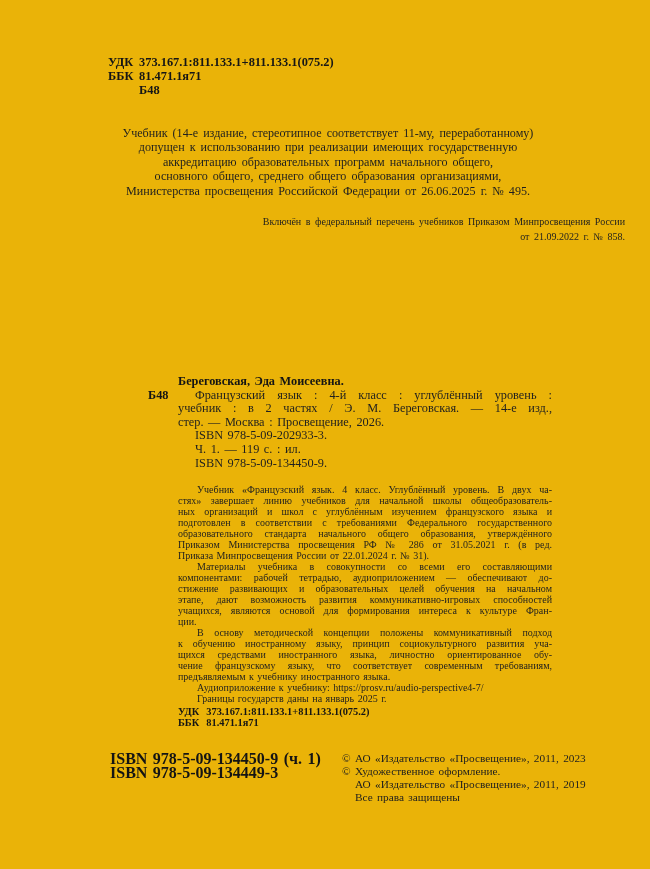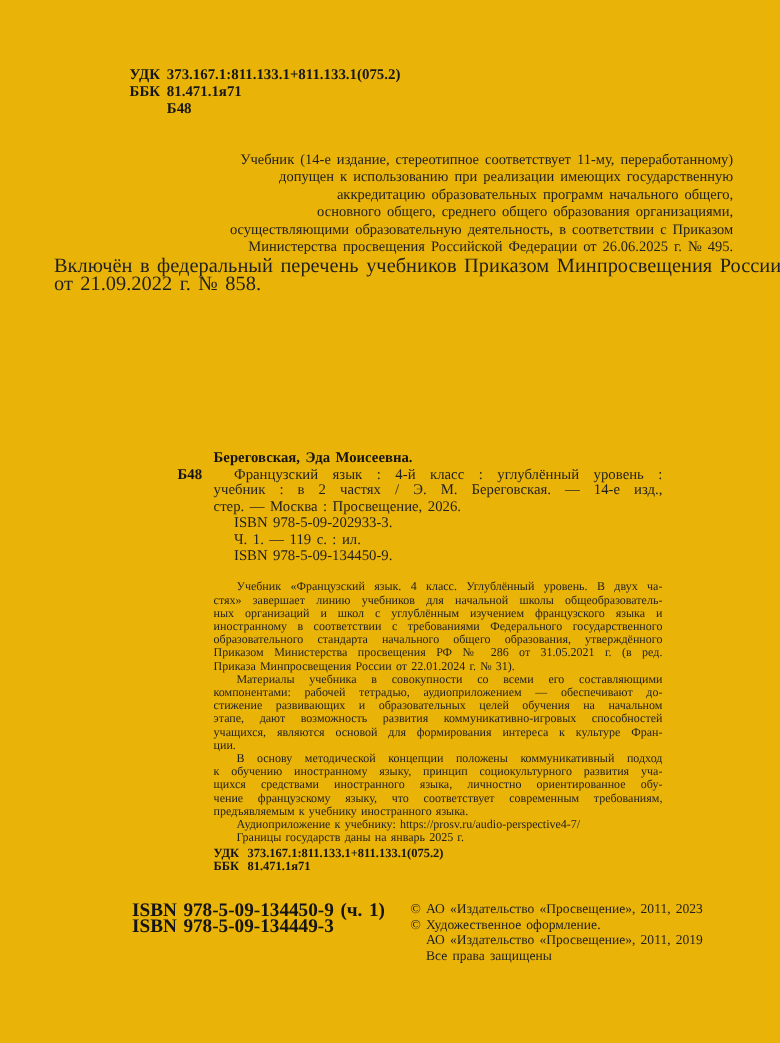--- a/index.html
+++ b/index.html
@@ -18,7 +18,7 @@
   .code-label{width:31px;}
   .code-sign-indent{margin-left:31px;}
   
-  .admission{position:absolute;left:45px;right:39px;top:126px;text-align:right;font-size:12.1px;line-height:14.4px;word-spacing:2px;}
+  .admission{position:absolute;left:45px;right:39px;top:126px;text-align:center;font-size:12.1px;line-height:14.4px;word-spacing:2px;}
   .admission div{white-space:nowrap;}
   .inclusion{position:absolute;left:45px;right:25px;top:215px;text-align:left;font-size:17px;line-height:14.6px;word-spacing:2px;}
   .inclusion div{white-space:nowrap;}

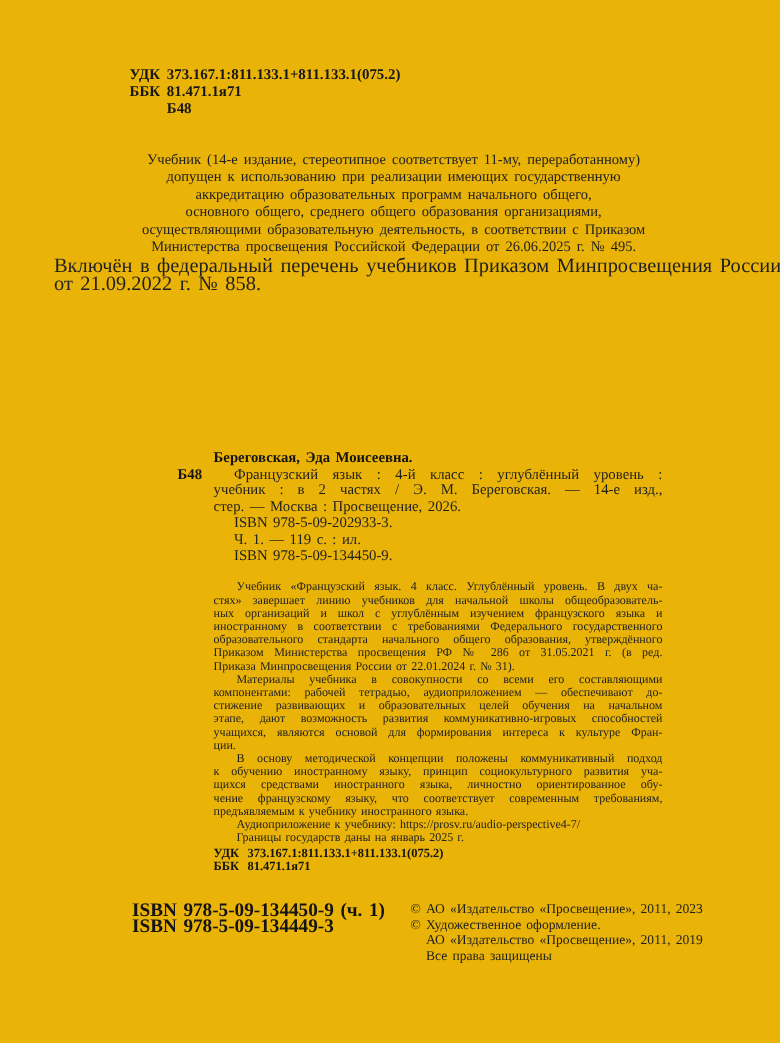--- a/index.html
+++ b/index.html
@@ -66,7 +66,6 @@
       <div>допущен к использованию при реализации имеющих государственную</div>
       <div>аккредитацию образовательных программ начального общего,</div>
       <div>основного общего, среднего общего образования организациями,</div>
-      <div>осуществляющими образовательную деятельность, в соответствии с Приказом</div>
       <div>Министерства просвещения Российской Федерации от 26.06.2025 г. № 495.</div>
     </div>
 

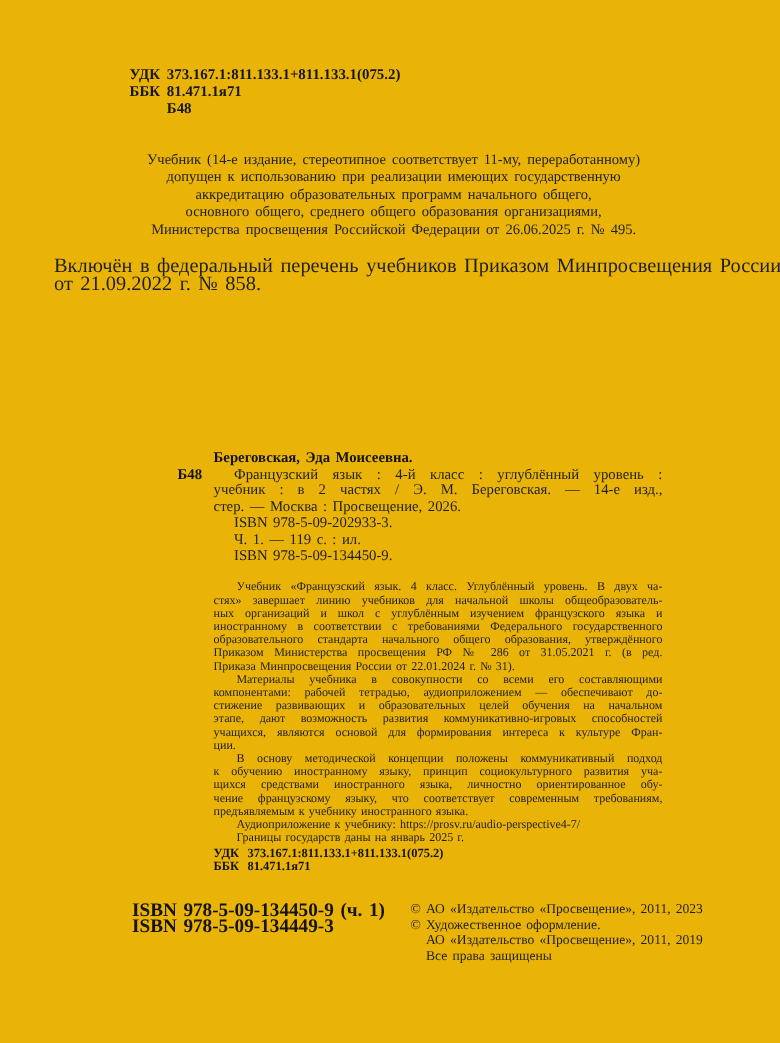--- a/index.html
+++ b/index.html
@@ -20,7 +20,7 @@
   
   .admission{position:absolute;left:45px;right:39px;top:126px;text-align:center;font-size:12.1px;line-height:14.4px;word-spacing:2px;}
   .admission div{white-space:nowrap;}
-  .inclusion{position:absolute;left:45px;right:25px;top:215px;text-align:left;font-size:17px;line-height:14.6px;word-spacing:2px;}
+  .inclusion{position:absolute;left:45px;right:25px;top:215px;text-align:right;font-size:10px;line-height:14.6px;word-spacing:2px;}
   .inclusion div{white-space:nowrap;}
   
   .card{position:absolute;left:148px;top:375px;font-size:12.3px;line-height:13.6px;word-spacing:1.5px;}

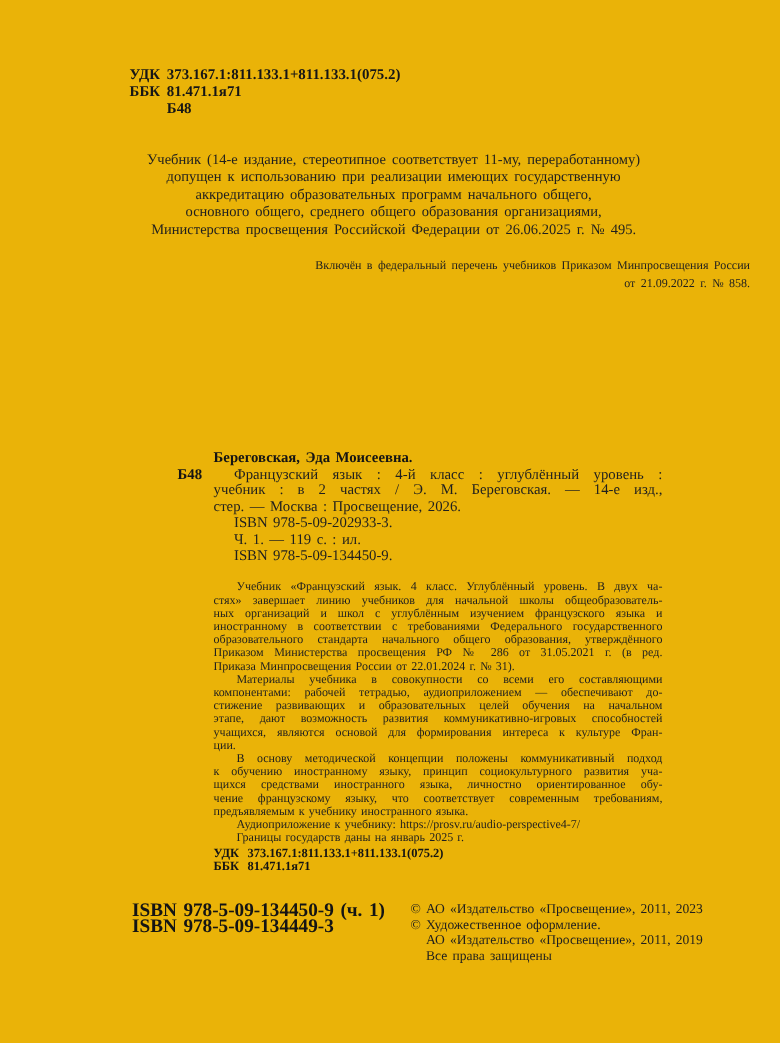--- a/index.html
+++ b/index.html
@@ -94,7 +94,7 @@
         <div class="jl ind">Учебник «Французский язык. 4 класс. Углублённый уровень. В двух ча-</div>
         <div class="jl">стях» завершает линию учебников для начальной школы общеобразователь-</div>
         <div class="jl">ных организаций и школ с углублённым изучением французского языка и</div>
-        <div class="jl">иностранному в соответствии с требованиями Федерального государственного</div>
+        <div class="jl">подготовлен в соответствии с требованиями Федерального государственного</div>
         <div class="jl">образовательного стандарта начального общего образования, утверждённого</div>
         <div class="jl">Приказом Министерства просвещения РФ № 286 от 31.05.2021 г. (в ред.</div>
         <div>Приказа Минпросвещения России от 22.01.2024 г. № 31).</div>

